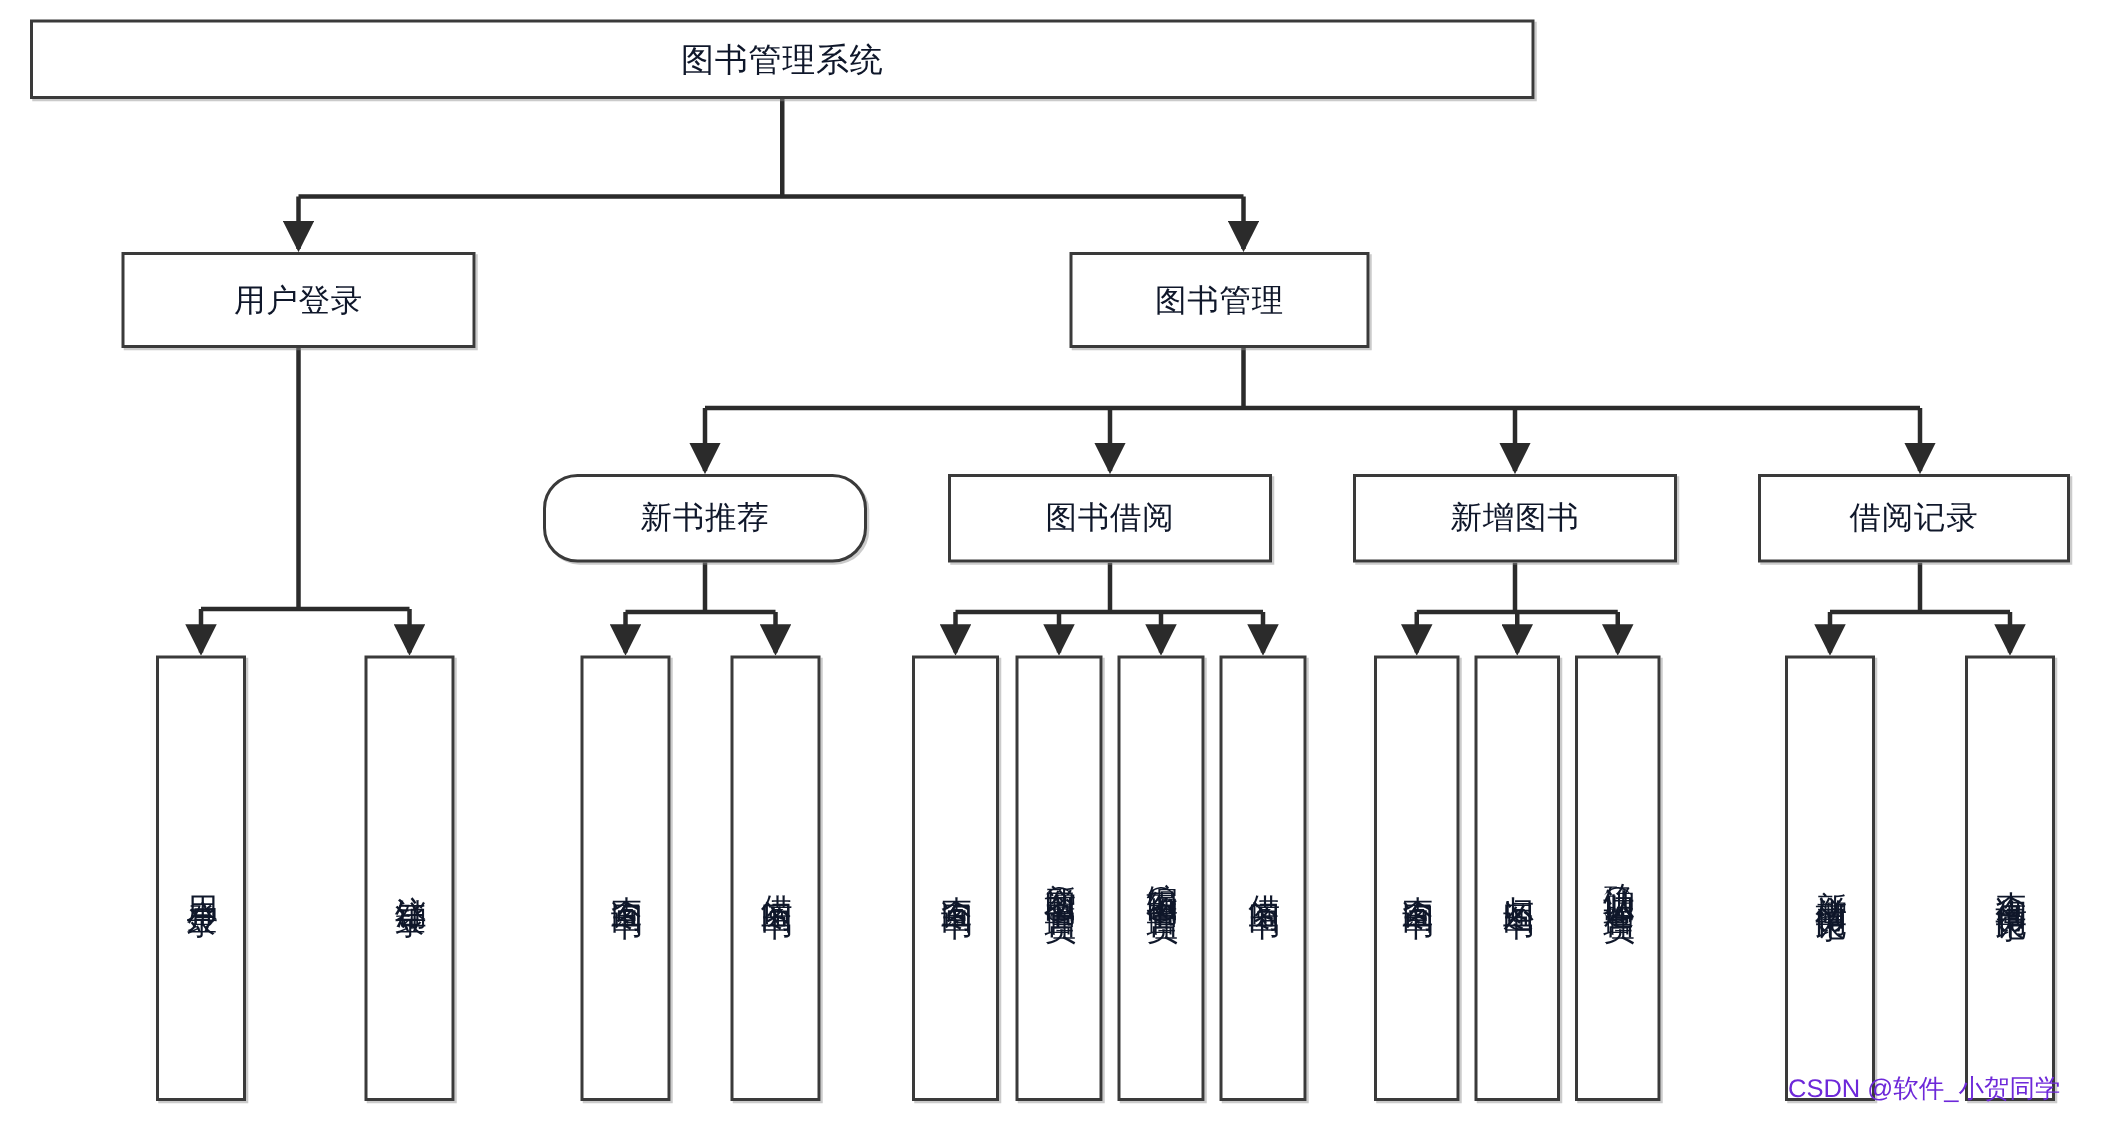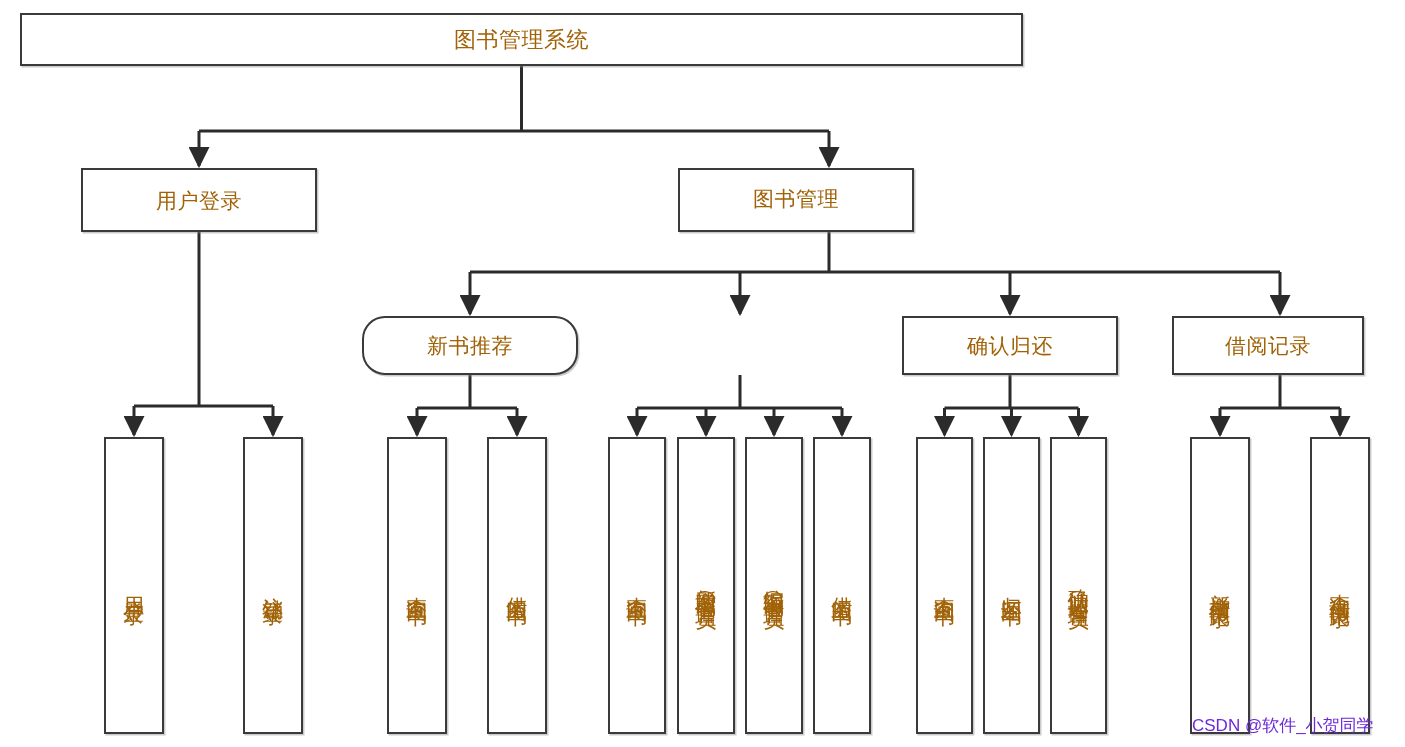--- a/index.html
+++ b/index.html
@@ -35,7 +35,7 @@
     z-index: 2;
   }
   .node .label {
-    color: #a16207;
+    color: #0f172a;
     letter-spacing: 0.5px;
     white-space: nowrap;
   }

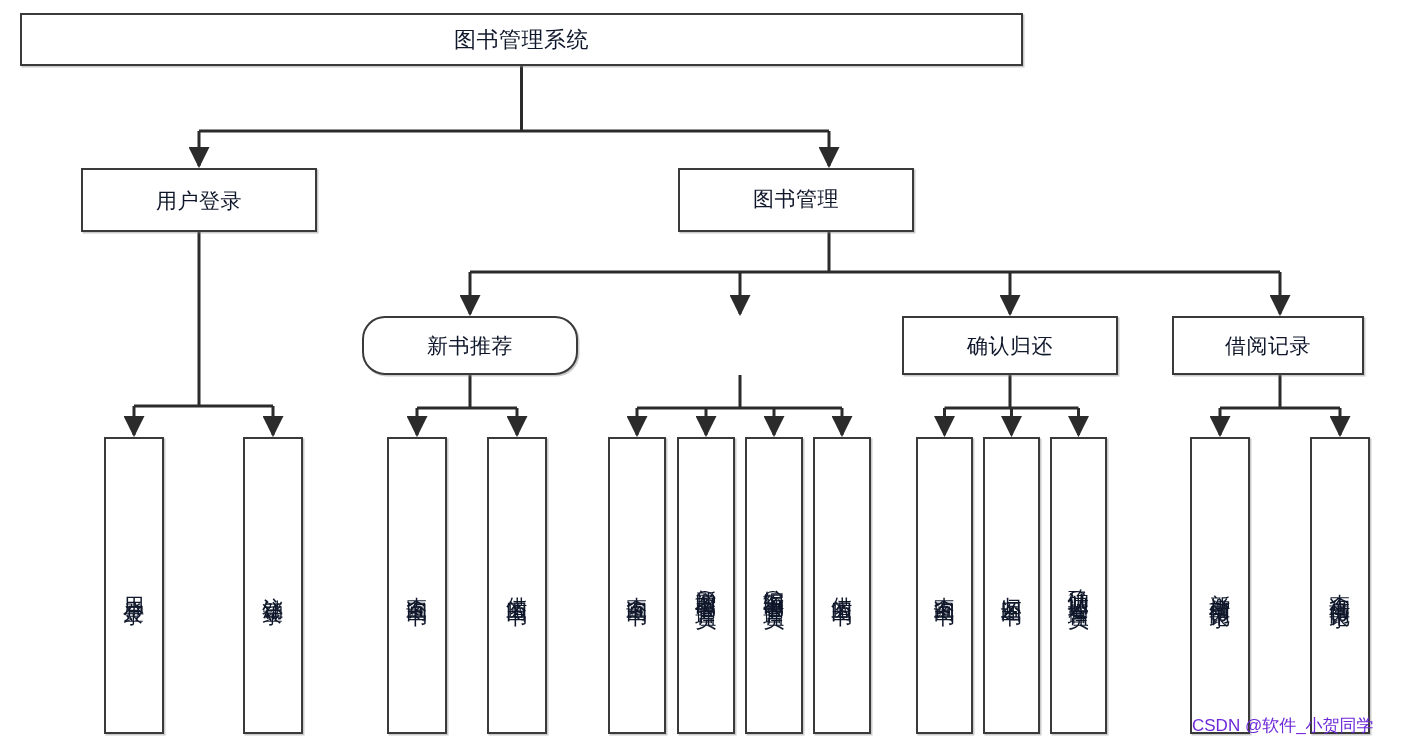--- a/index.html
+++ b/index.html
@@ -117,7 +117,7 @@
   <div class="node horiz" style="left: 81px; top: 168px; width: 236px; height: 64px;">
     <span class="label">用户登录</span>
   </div>
-  <div class="node horiz" style="left: 678px; top: 168px; width: 236px; height: 64px; font-family: Liberation Mono, monospace;">
+  <div class="node horiz" style="left: 713px; top: 168px; width: 200px; height: 64px;">
     <span class="label">图书管理</span>
   </div>
 

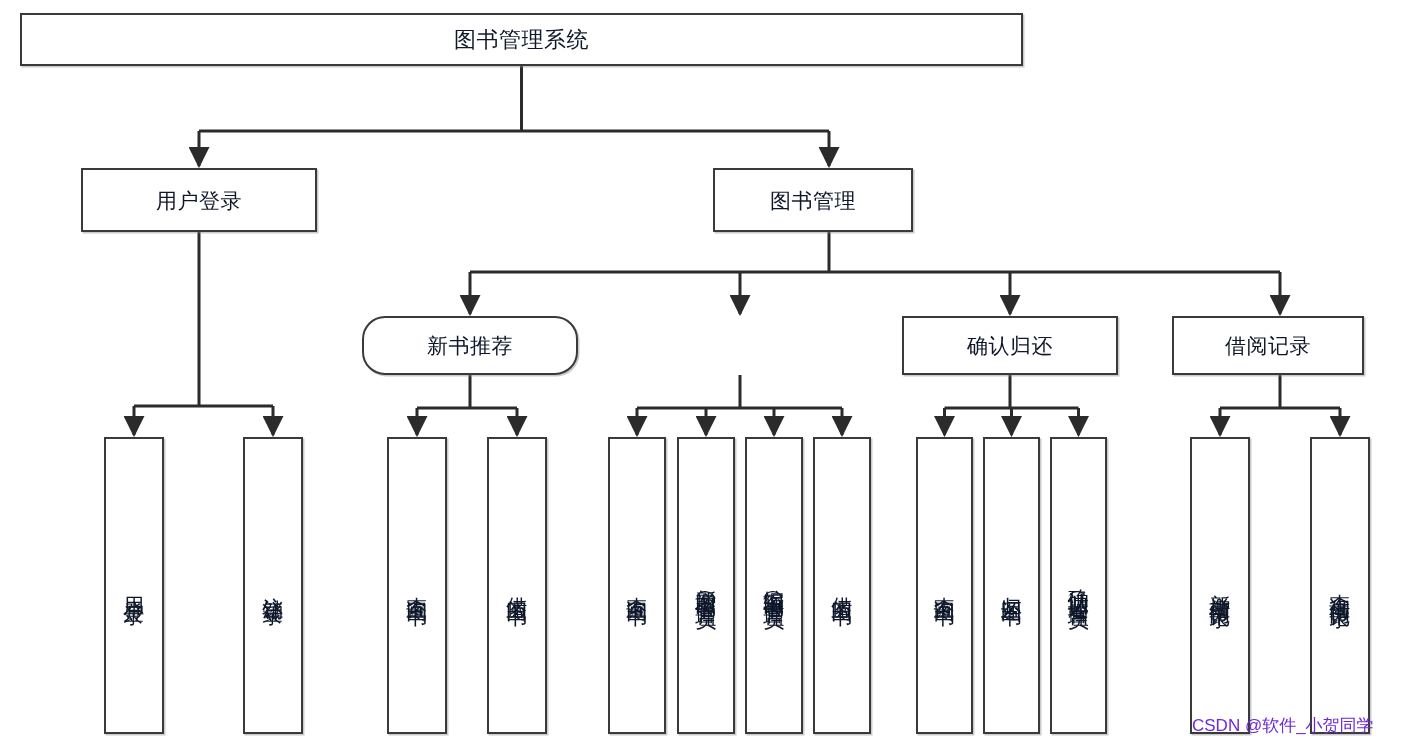--- a/index.html
+++ b/index.html
@@ -124,6 +124,9 @@
   <div class="node horiz" style="left: 362px; top: 316px; width: 216px; height: 59px; border-radius: 23px;">
     <span class="label">新书推荐</span>
   </div>
+  <div class="node horiz" style="left: 632px; top: 316px; width: 216px; height: 59px;">
+    <span class="label">图书借阅</span>
+  </div>
   <div class="node horiz" style="left: 902px; top: 316px; width: 216px; height: 59px;">
     <span class="label">确认归还</span>
   </div>

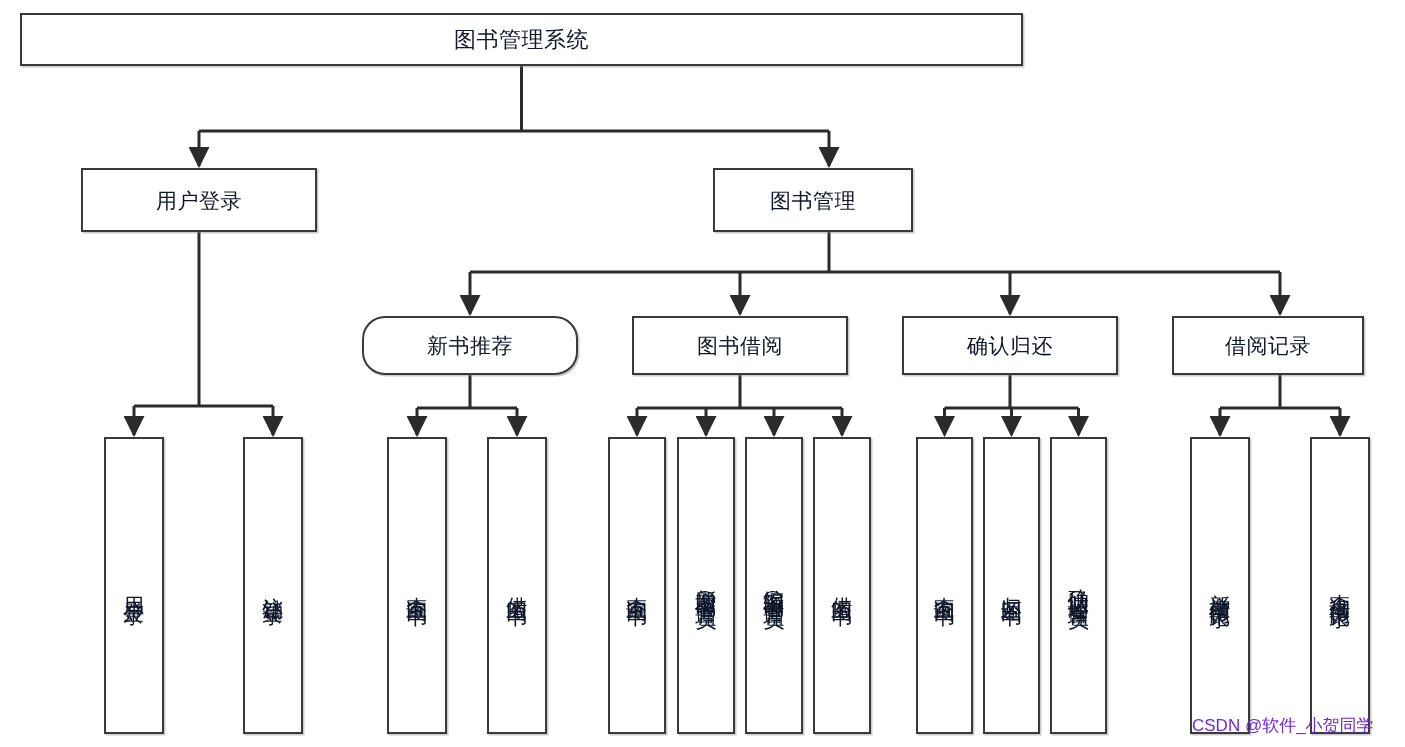--- a/index.html
+++ b/index.html
@@ -128,7 +128,7 @@
     <span class="label">图书借阅</span>
   </div>
   <div class="node horiz" style="left: 902px; top: 316px; width: 216px; height: 59px;">
-    <span class="label">确认归还</span>
+    <span class="label">新增图书</span>
   </div>
   <div class="node horiz" style="left: 1172px; top: 316px; width: 192px; height: 59px;">
     <span class="label">借阅记录</span>

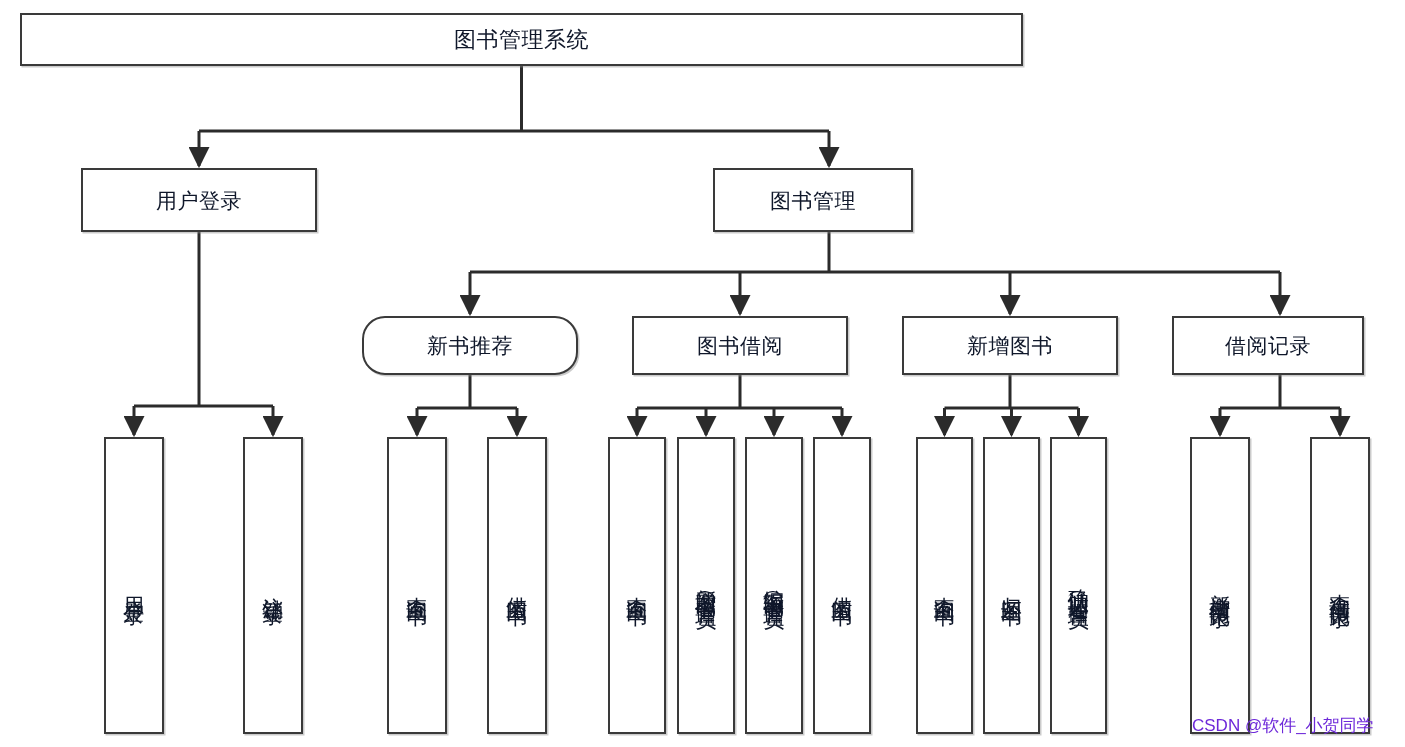--- a/index.html
+++ b/index.html
@@ -130,7 +130,7 @@
   <div class="node horiz" style="left: 902px; top: 316px; width: 216px; height: 59px;">
     <span class="label">新增图书</span>
   </div>
-  <div class="node horiz" style="left: 1172px; top: 316px; width: 192px; height: 59px;">
+  <div class="node horiz" style="left: 1172px; top: 316px; width: 208px; height: 59px;">
     <span class="label">借阅记录</span>
   </div>
 

